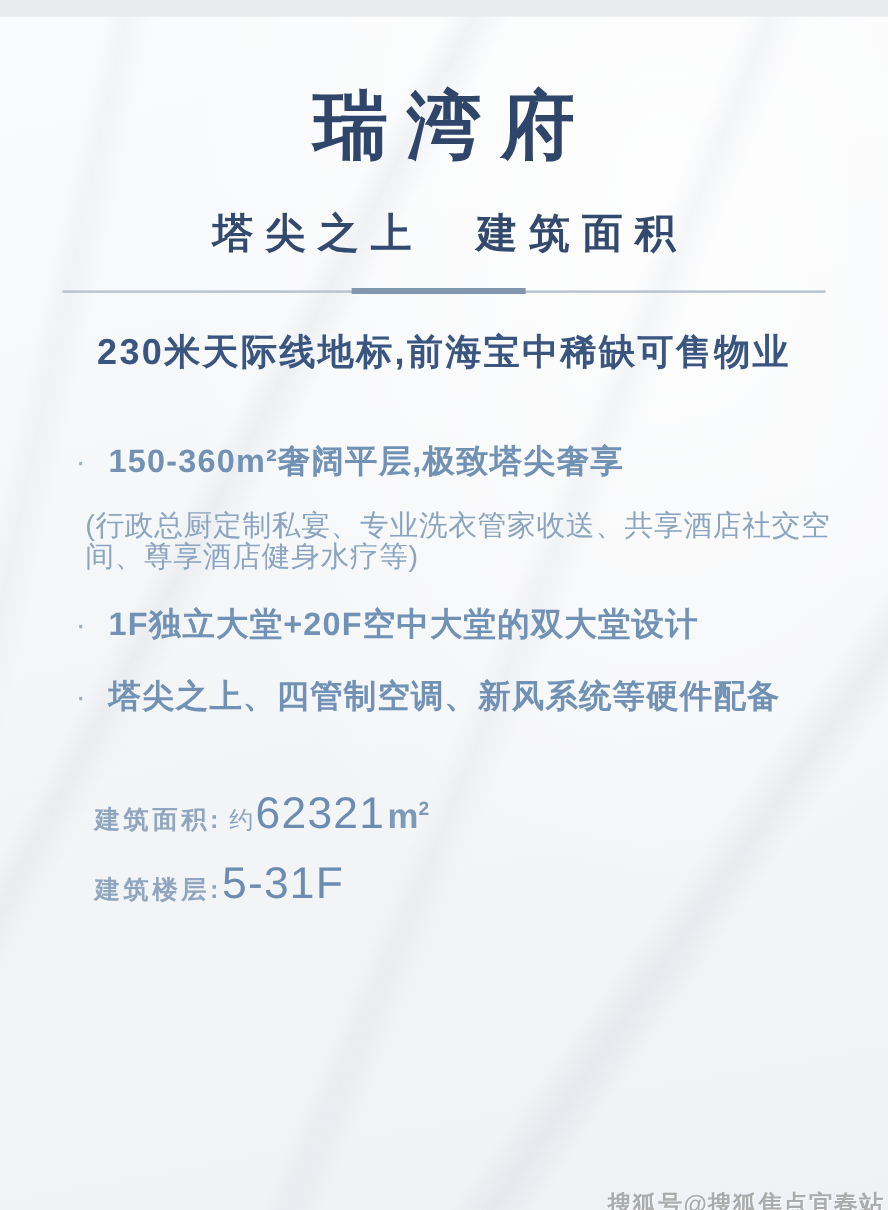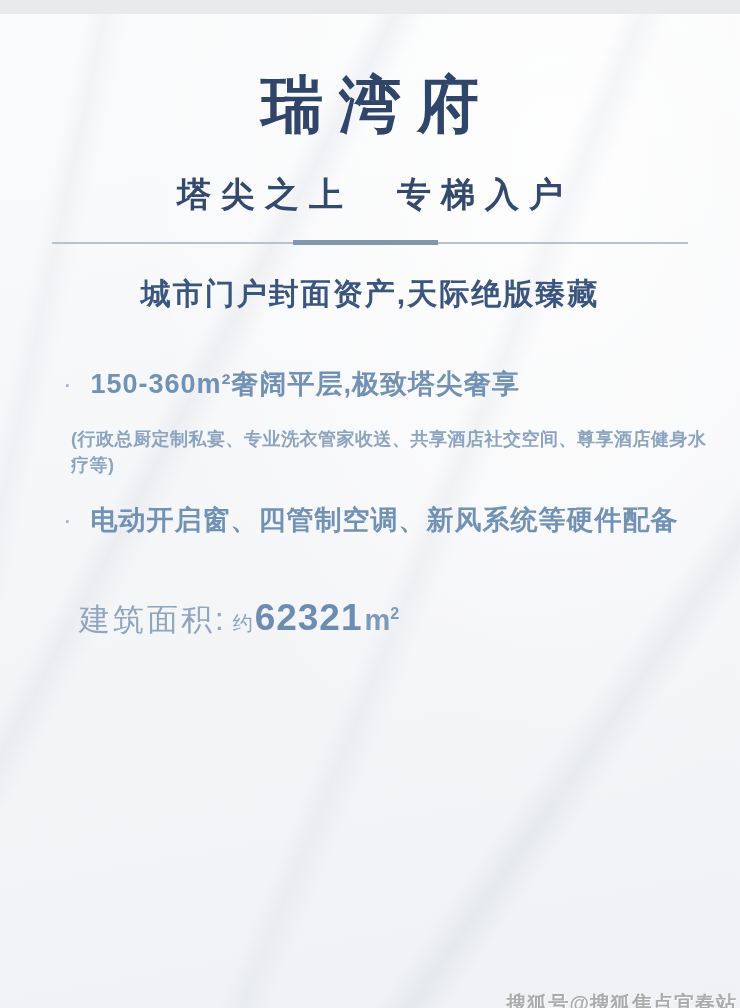--- a/index.html
+++ b/index.html
@@ -166,7 +166,7 @@
 
   <h1 class="title">瑞湾府</h1>
 
-  <div class="subtitle">塔尖之上　专梯入户</div>
+  <div class="subtitle">塔尖之上　建筑面积</div>
 
   <div class="divider">
     <span class="divider-line"></span>

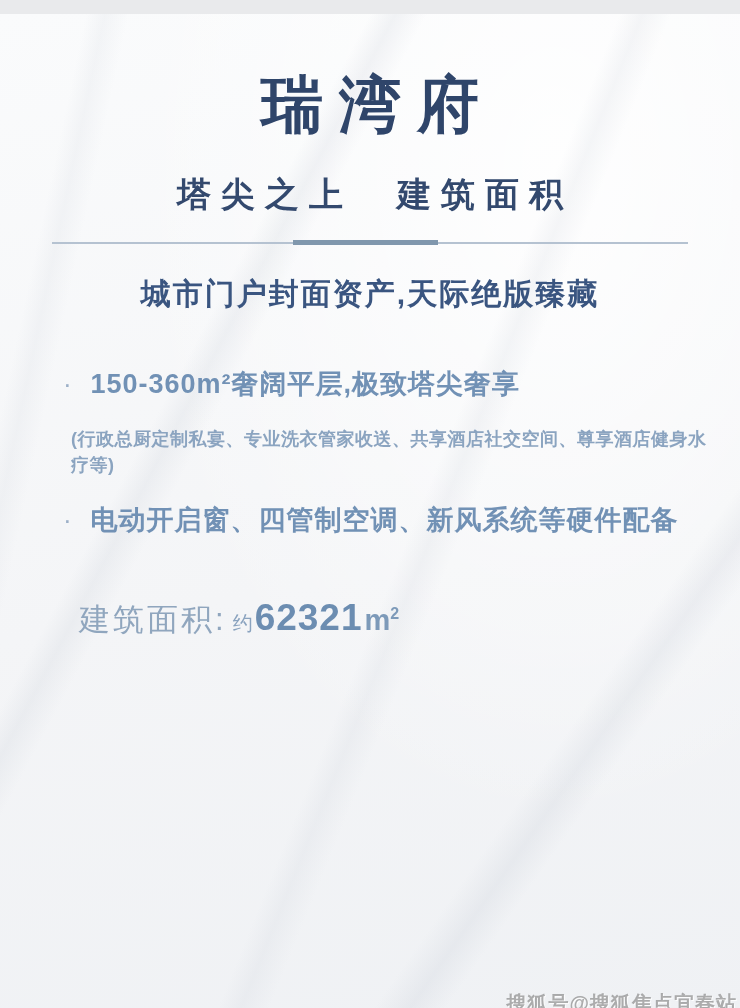--- a/index.html
+++ b/index.html
@@ -174,6 +174,7 @@
   </div>
 
   <div class="headline">
+    <div>230米天际线地标,前海宝中稀缺可售物业</div>
     <div>城市门户封面资产,天际绝版臻藏</div>
   </div>
 

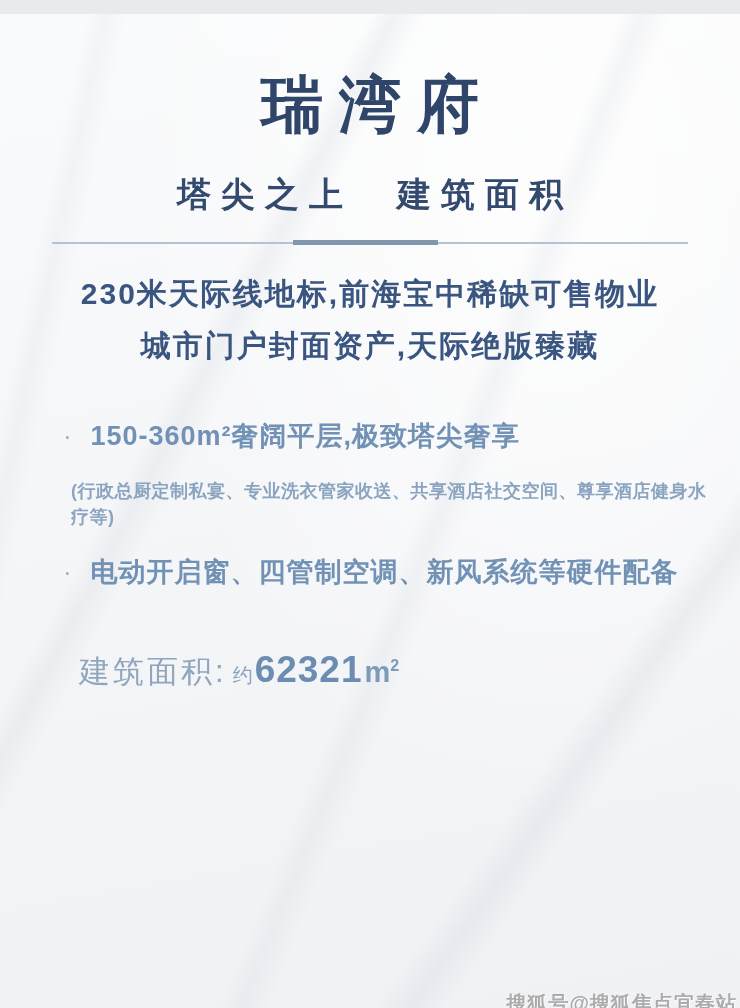--- a/index.html
+++ b/index.html
@@ -175,7 +175,6 @@
 
   <div class="headline">
     <div>230米天际线地标,前海宝中稀缺可售物业</div>
-    <div>城市门户封面资产,天际绝版臻藏</div>
   </div>
 
   <div class="bullets">

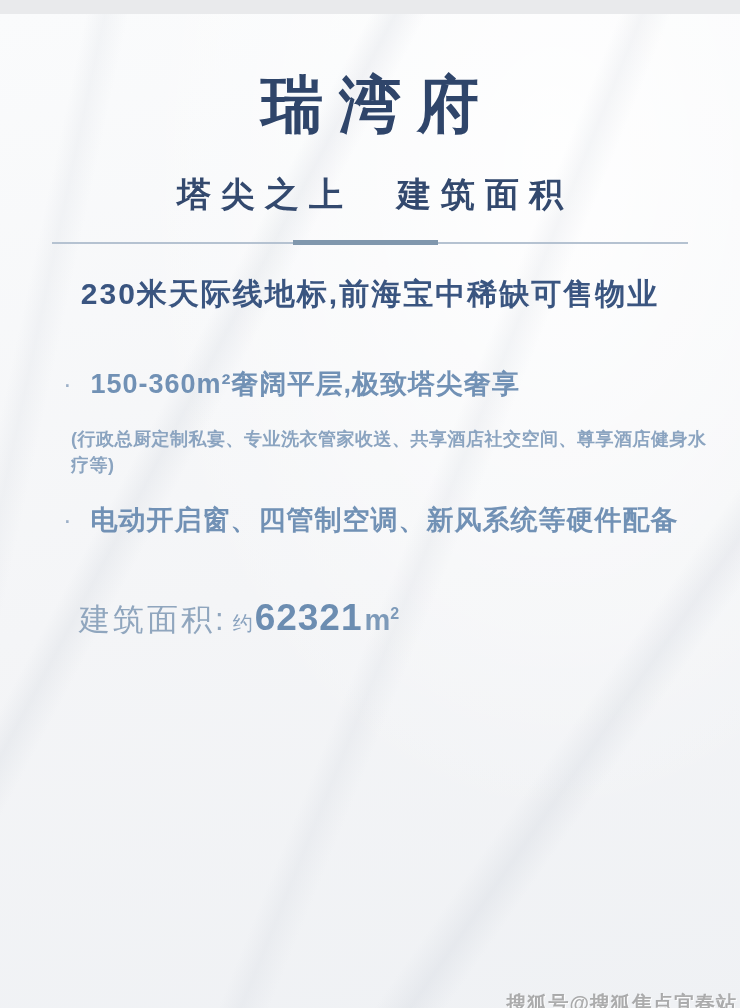--- a/index.html
+++ b/index.html
@@ -98,8 +98,8 @@
   }
   .bullet.tight { margin-bottom: 4px; }
   .bnote {
-    font-size: 18px;
-    font-weight: 700;
+    font-size: 24px;
+    font-weight: 400;
     color: #8ba4c0;
     line-height: 26px;
     padding-left: 8px;

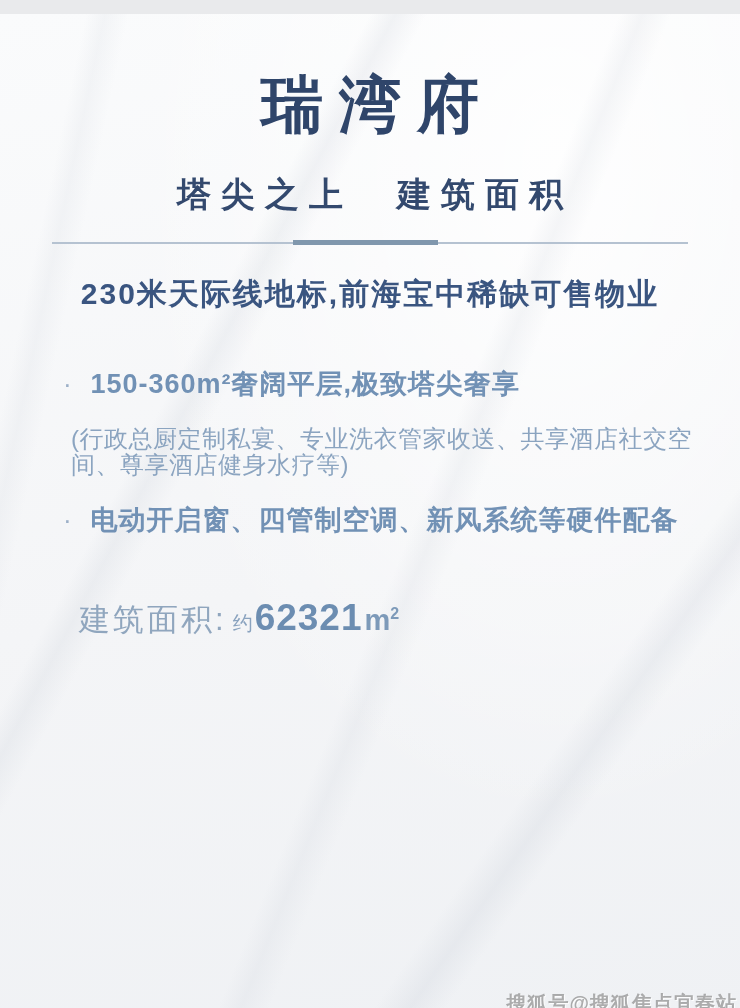--- a/index.html
+++ b/index.html
@@ -187,6 +187,10 @@
     <div class="bnote">(行政总厨定制私宴、专业洗衣管家收送、共享酒店社交空间、尊享酒店健身水疗等)</div>
 
 
+    <div class="bullet">
+      <span class="dot">·</span>
+      <span>1F独立大堂+20F空中大堂的双大堂设计</span>
+    </div>
 
     <div class="bullet">
       <span class="dot">·</span>

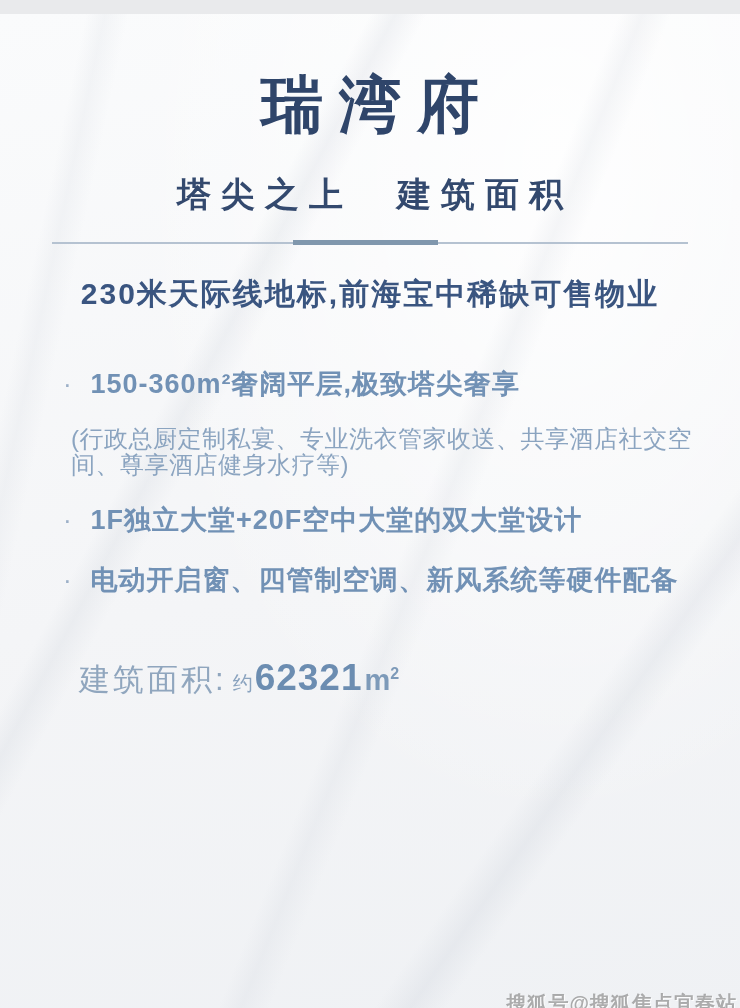--- a/index.html
+++ b/index.html
@@ -194,7 +194,7 @@
 
     <div class="bullet">
       <span class="dot">·</span>
-      <span>电动开启窗、四管制空调、新风系统等硬件配备</span>
+      <span>塔尖之上、四管制空调、新风系统等硬件配备</span>
     </div>
 
   </div>

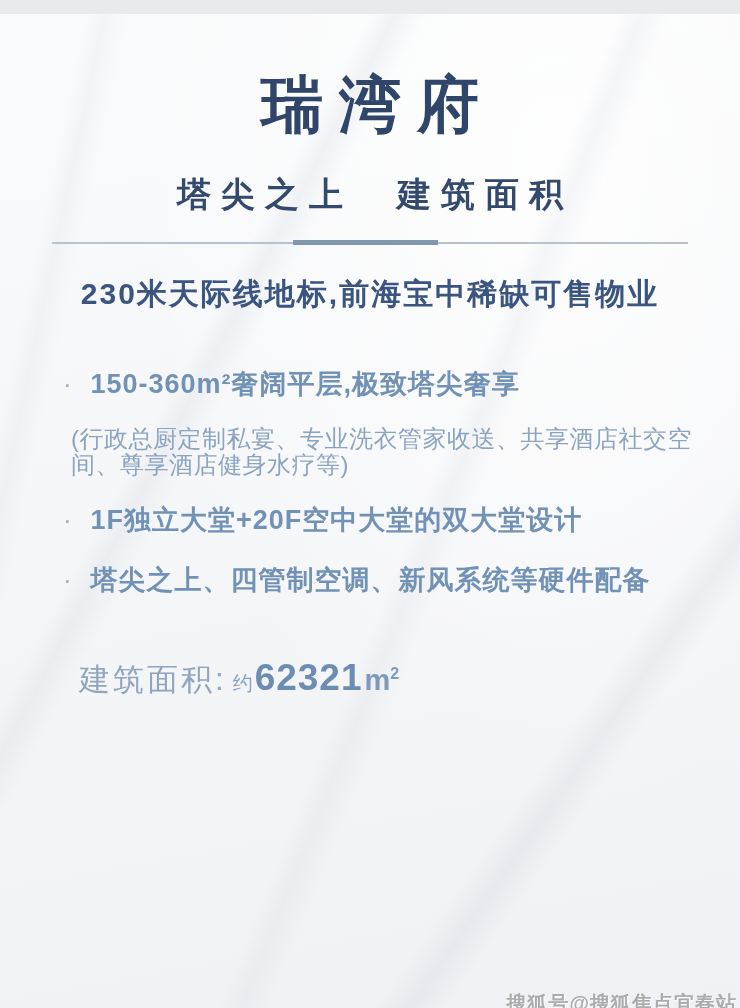--- a/index.html
+++ b/index.html
@@ -118,8 +118,8 @@
     white-space: nowrap;
   }
   .spec-label {
-    font-size: 31px;
-    font-weight: 400;
+    font-size: 21px;
+    font-weight: 700;
     color: #90a6be;
     letter-spacing: 3px;
     text-align: center;

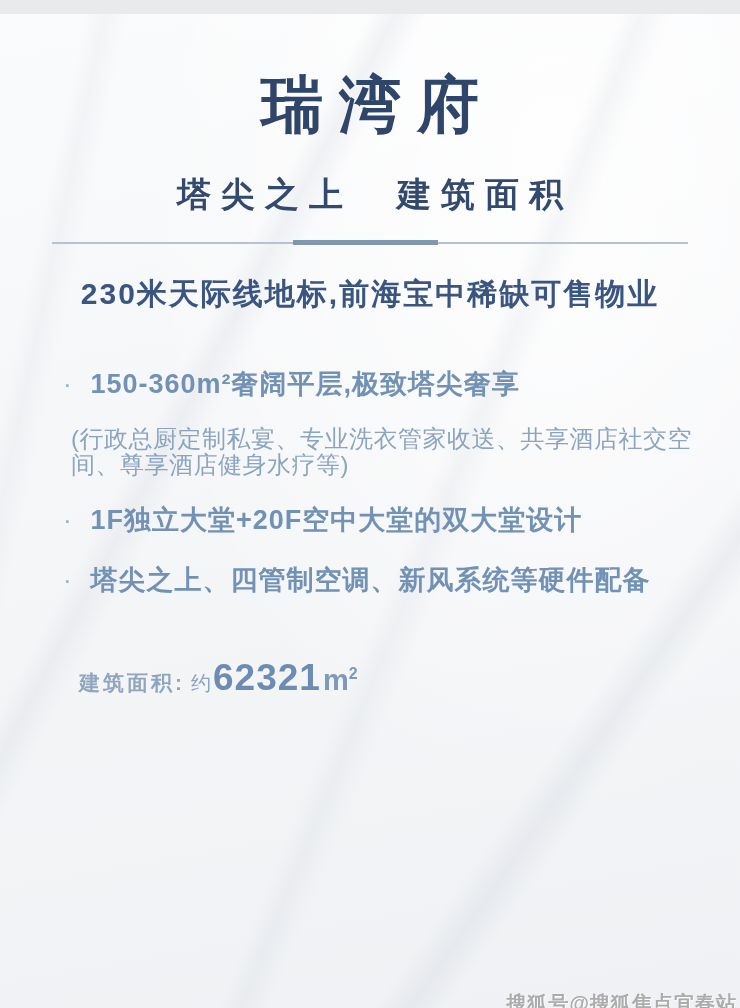--- a/index.html
+++ b/index.html
@@ -132,7 +132,7 @@
   .spec-prefix:empty { display: none; }
   .spec-value {
     font-size: 37px;
-    font-weight: 700;
+    font-weight: 400;
     color: #6c8db1;
     letter-spacing: 1px;
   }

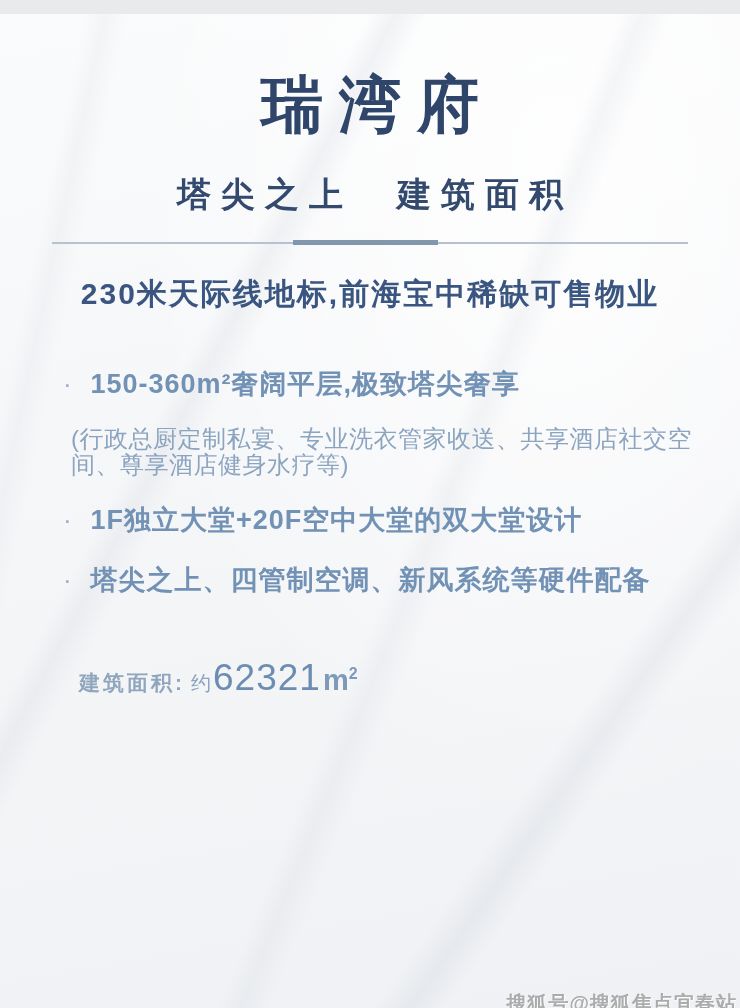--- a/index.html
+++ b/index.html
@@ -205,6 +205,9 @@
       <span class="spec-label">建筑面积:</span><span class="spec-prefix">约</span><span class="spec-value">62321</span><span class="spec-unit"><span>m</span><sup>2</sup></span>
     </div>
 
+    <div class="spec-row">
+      <span class="spec-label">建筑楼层:</span><span class="spec-value">5-31F</span><span class="spec-unit"><span></span><sup></sup></span>
+    </div>
 
 
   </div>

